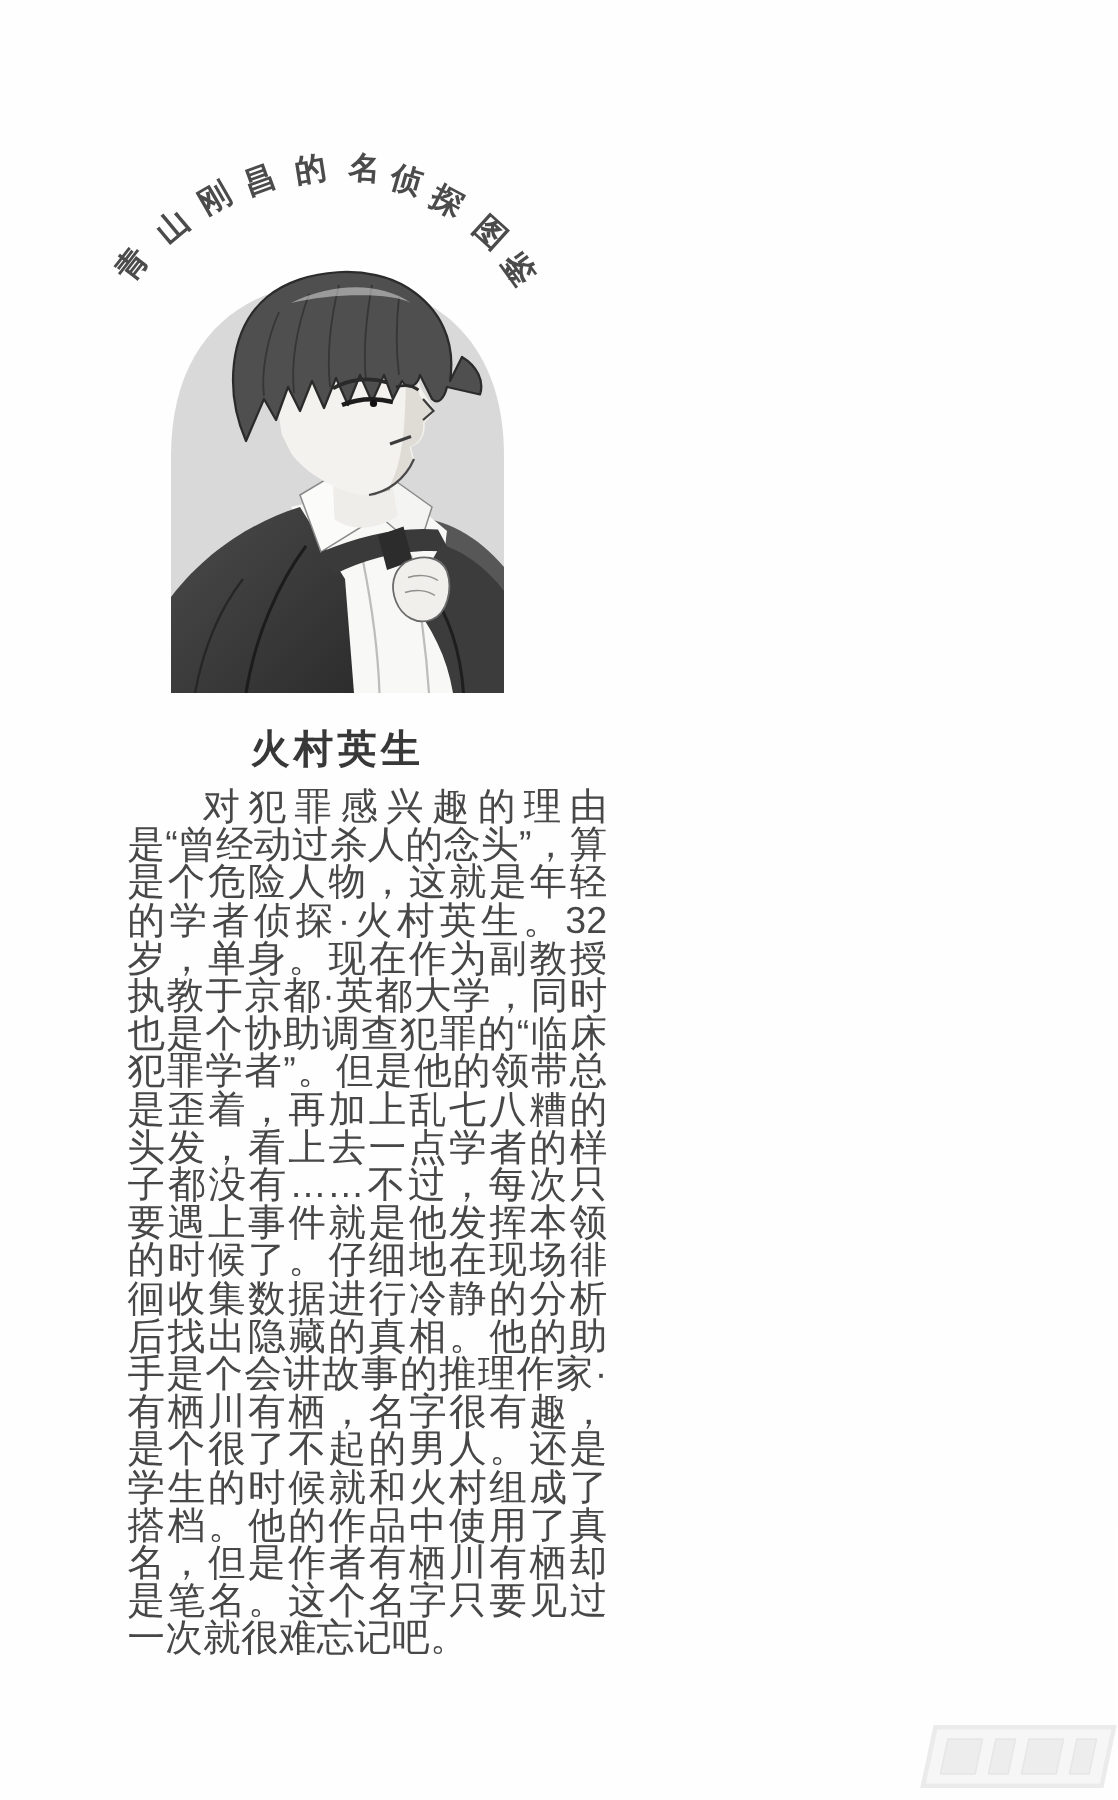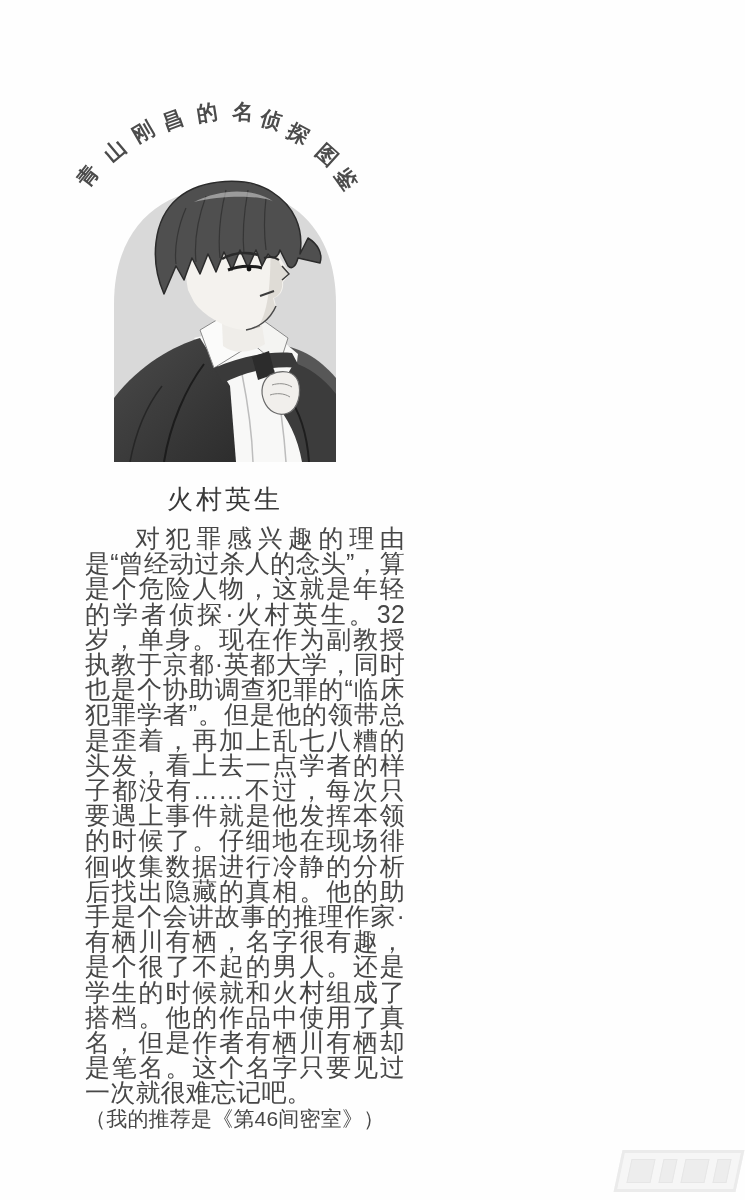--- a/index.html
+++ b/index.html
@@ -34,7 +34,7 @@
   
   .char-name{
     position:absolute;left:85px;top:482px;width:280px;margin:0;
-    text-align:center;font-size:26px;font-weight:400;letter-spacing:3px;
+    text-align:center;font-size:26px;font-weight:700;letter-spacing:3px;
     color:#383838;
   }
 

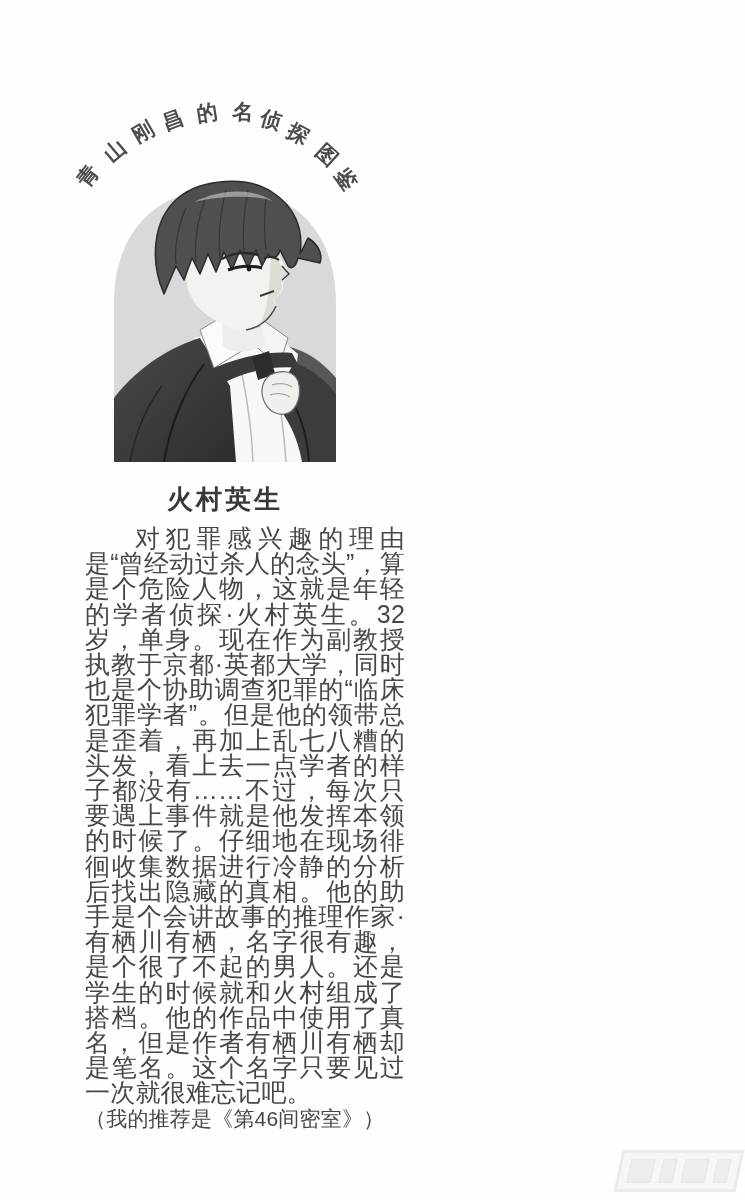--- a/index.html
+++ b/index.html
@@ -141,7 +141,6 @@
 
   <div class="column">
     <p class="desc">对犯罪感兴趣的理由是“曾经动过杀人的念头”，算是个危险人物，这就是年轻的学者侦探·火村英生。32岁，单身。现在作为副教授执教于京都·英都大学，同时也是个协助调查犯罪的“临床犯罪学者”。但是他的领带总是歪着，再加上乱七八糟的头发，看上去一点学者的样子都没有……不过，每次只要遇上事件就是他发挥本领的时候了。仔细地在现场徘徊收集数据进行冷静的分析后找出隐藏的真相。他的助手是个会讲故事的推理作家·有栖川有栖，名字很有趣，是个很了不起的男人。还是学生的时候就和火村组成了搭档。他的作品中使用了真名，但是作者有栖川有栖却是笔名。这个名字只要见过一次就很难忘记吧。</p>
-    <p class="recommend">（我的推荐是《第46间密室》）</p>
   </div>
 
   <div class="watermark">

